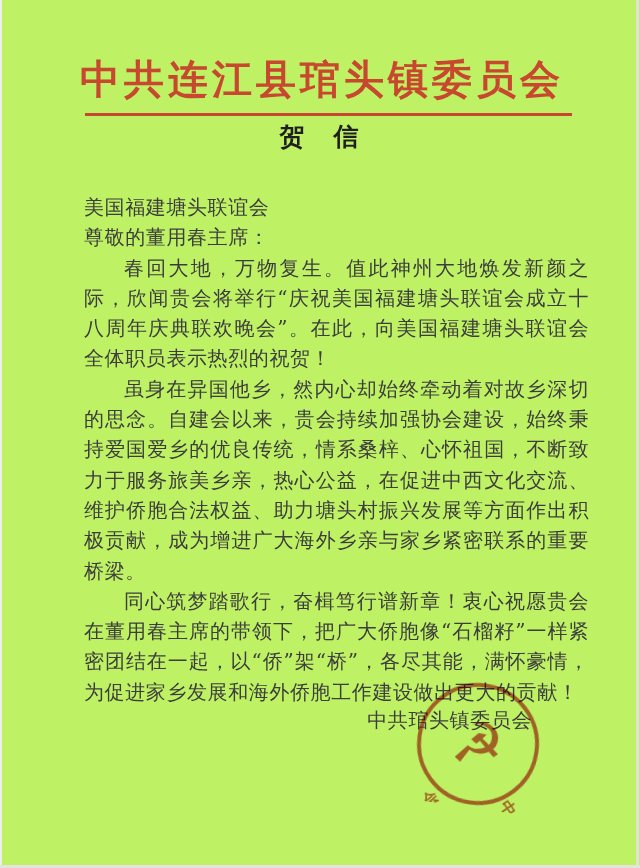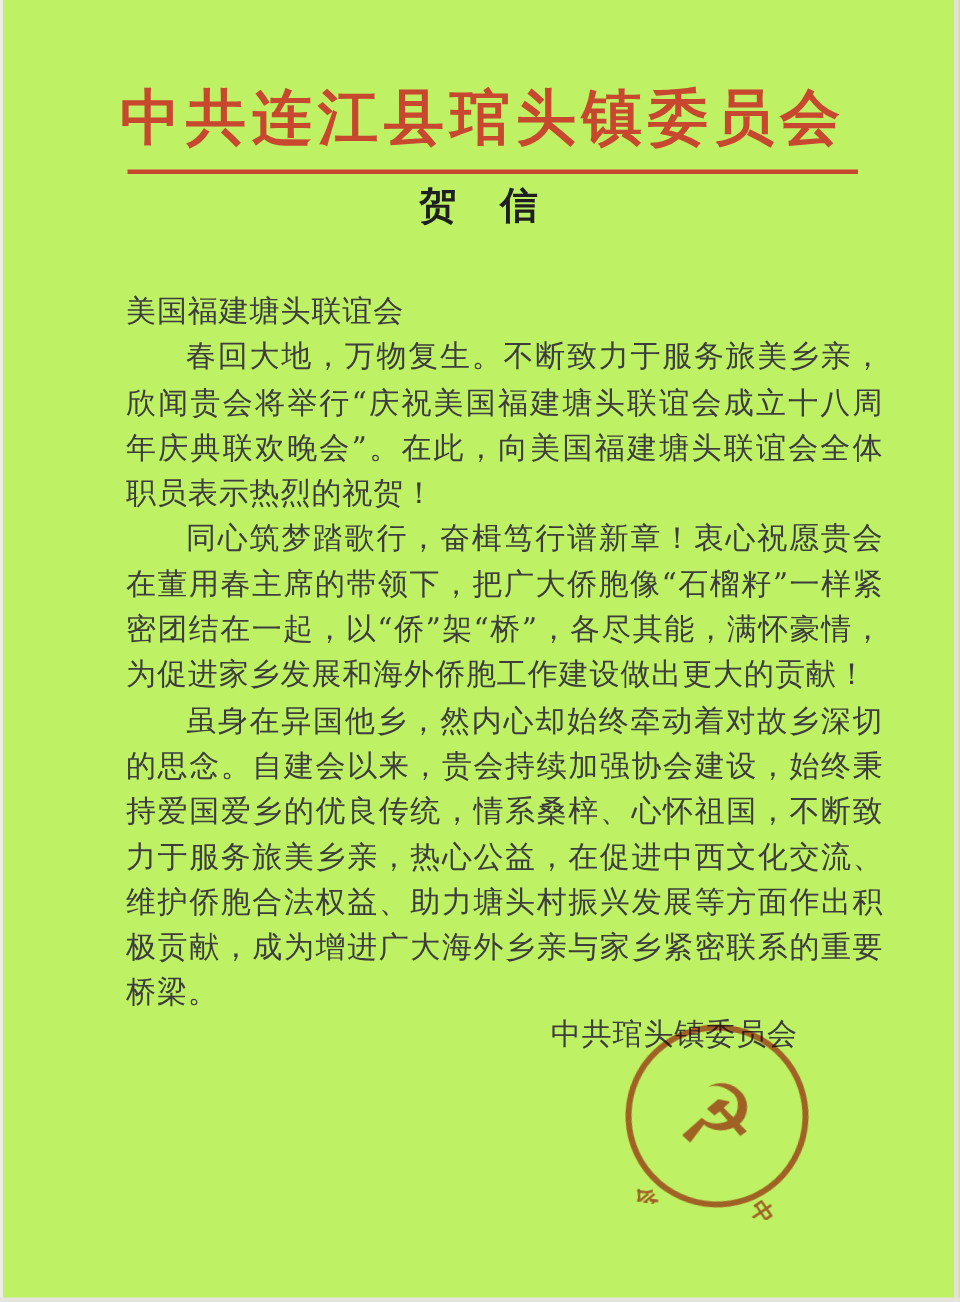--- a/index.html
+++ b/index.html
@@ -77,6 +77,7 @@
 
   <div class="letter-body">
     <p class="recipient">美国福建塘头联谊会</p>
+    <p class="salutation">尊敬的董用春主席：</p>
 
     <div>
         <p class="para">春回大地，万物复生。不断致力于服务旅美乡亲，欣闻贵会将举行“庆祝美国福建塘头联谊会成立十八周年庆典联欢晚会”。在此，向美国福建塘头联谊会全体职员表示热烈的祝贺！</p>

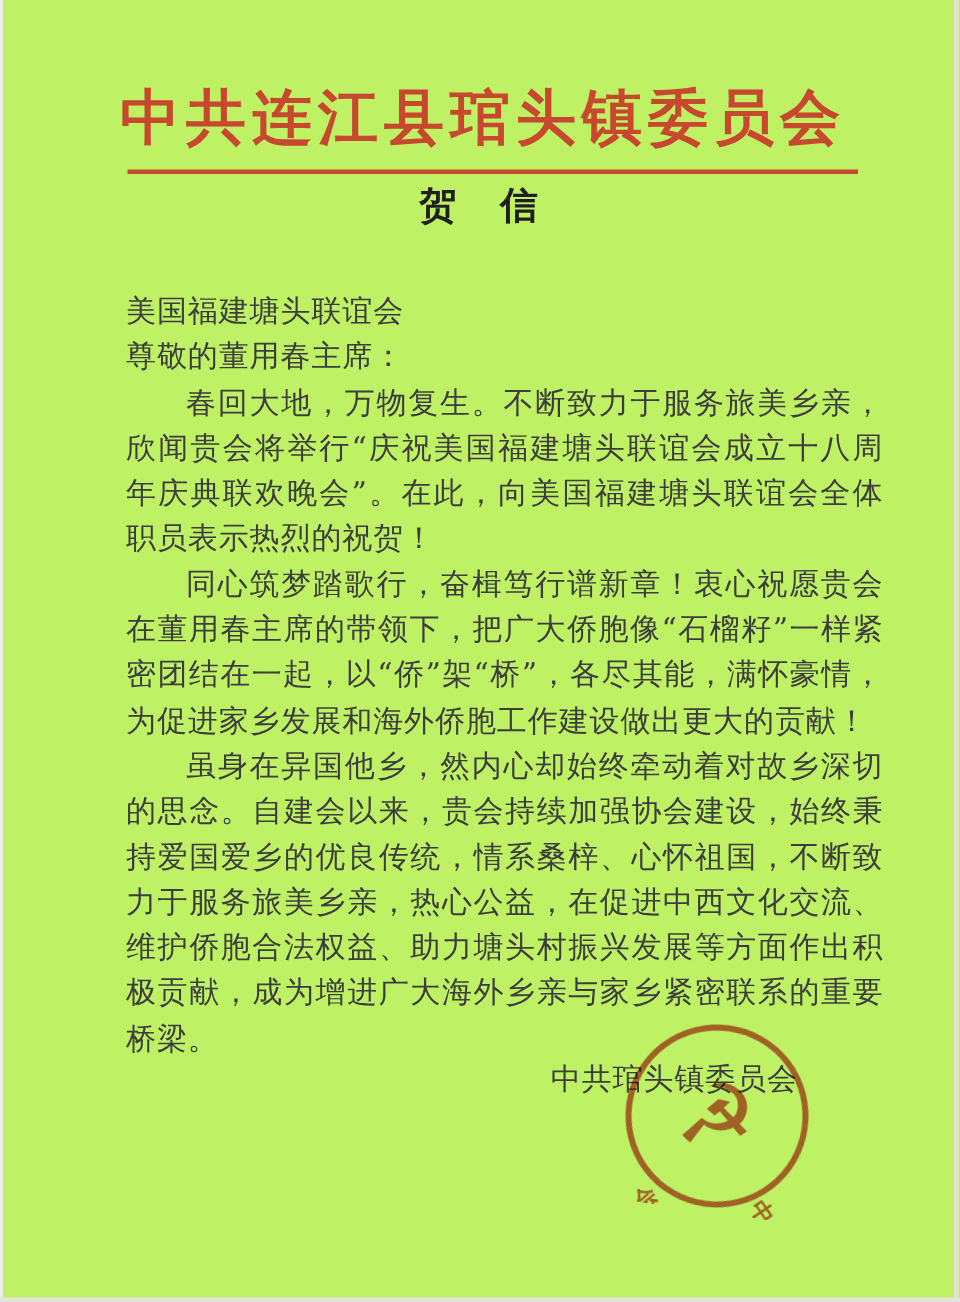--- a/index.html
+++ b/index.html
@@ -80,7 +80,7 @@
     <p class="salutation">尊敬的董用春主席：</p>
 
     <div>
-        <p class="para">春回大地，万物复生。不断致力于服务旅美乡亲，欣闻贵会将举行“庆祝美国福建塘头联谊会成立十八周年庆典联欢晚会”。在此，向美国福建塘头联谊会全体职员表示热烈的祝贺！</p>
+        <p class="para">春回大地，万物复生。值此神州大地焕发新颜之际，欣闻贵会将举行“庆祝美国福建塘头联谊会成立十八周年庆典联欢晚会”。在此，向美国福建塘头联谊会全体职员表示热烈的祝贺！</p>
         <p class="para">同心筑梦踏歌行，奋楫笃行谱新章！衷心祝愿贵会在董用春主席的带领下，把广大侨胞像“石榴籽”一样紧密团结在一起，以“侨”架“桥”，各尽其能，满怀豪情，为促进家乡发展和海外侨胞工作建设做出更大的贡献！</p>
         <p class="para">虽身在异国他乡，然内心却始终牵动着对故乡深切的思念。自建会以来，贵会持续加强协会建设，始终秉持爱国爱乡的优良传统，情系桑梓、心怀祖国，不断致力于服务旅美乡亲，热心公益，在促进中西文化交流、维护侨胞合法权益、助力塘头村振兴发展等方面作出积极贡献，成为增进广大海外乡亲与家乡紧密联系的重要桥梁。</p>
       </div>

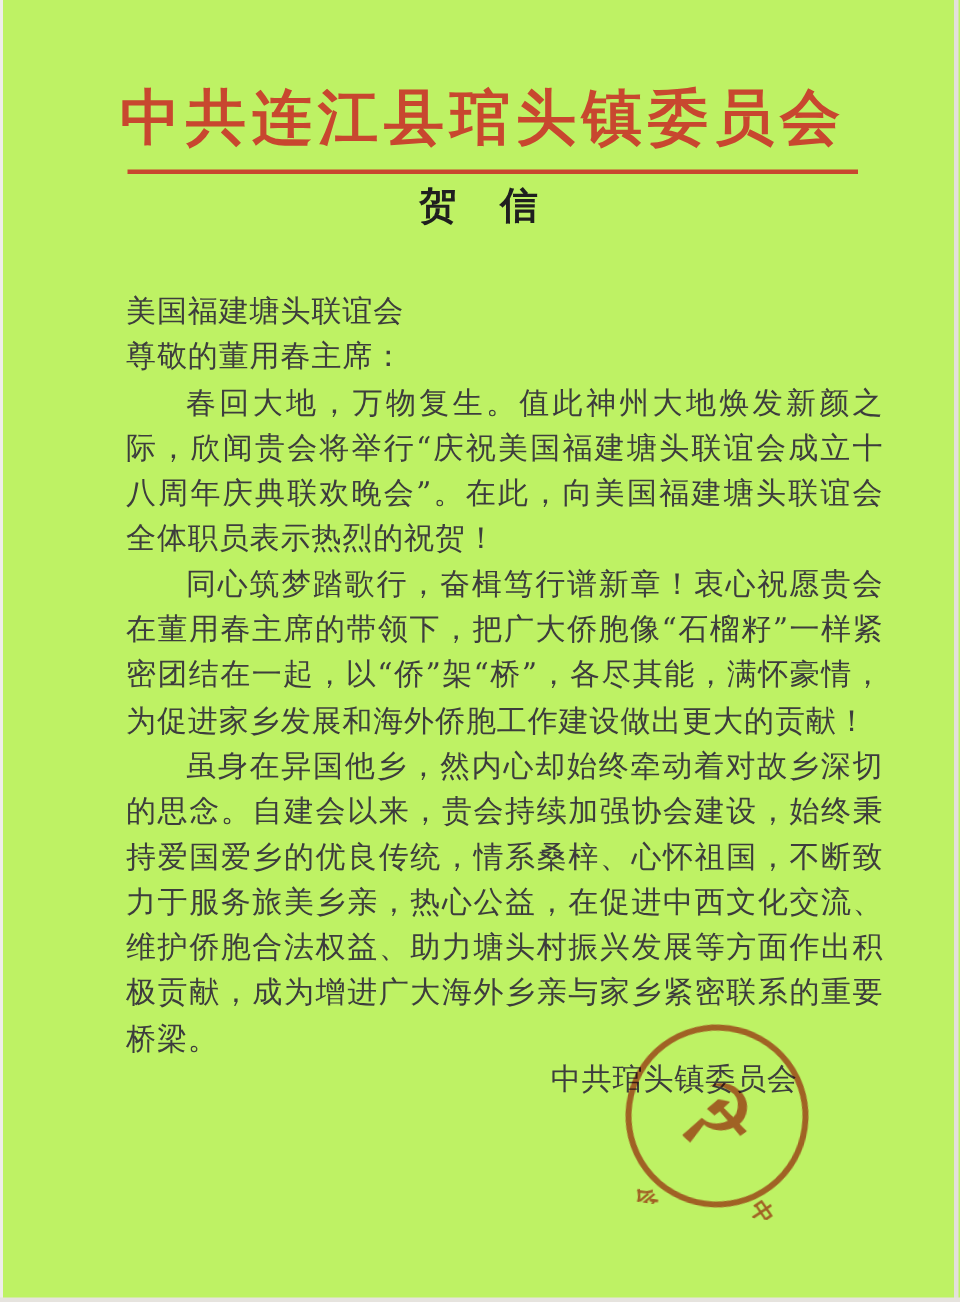--- a/index.html
+++ b/index.html
@@ -81,8 +81,8 @@
 
     <div>
         <p class="para">春回大地，万物复生。值此神州大地焕发新颜之际，欣闻贵会将举行“庆祝美国福建塘头联谊会成立十八周年庆典联欢晚会”。在此，向美国福建塘头联谊会全体职员表示热烈的祝贺！</p>
+        <p class="para">虽身在异国他乡，然内心却始终牵动着对故乡深切的思念。自建会以来，贵会持续加强协会建设，始终秉持爱国爱乡的优良传统，情系桑梓、心怀祖国，不断致力于服务旅美乡亲，热心公益，在促进中西文化交流、维护侨胞合法权益、助力塘头村振兴发展等方面作出积极贡献，成为增进广大海外乡亲与家乡紧密联系的重要桥梁。</p>
         <p class="para">同心筑梦踏歌行，奋楫笃行谱新章！衷心祝愿贵会在董用春主席的带领下，把广大侨胞像“石榴籽”一样紧密团结在一起，以“侨”架“桥”，各尽其能，满怀豪情，为促进家乡发展和海外侨胞工作建设做出更大的贡献！</p>
-        <p class="para">虽身在异国他乡，然内心却始终牵动着对故乡深切的思念。自建会以来，贵会持续加强协会建设，始终秉持爱国爱乡的优良传统，情系桑梓、心怀祖国，不断致力于服务旅美乡亲，热心公益，在促进中西文化交流、维护侨胞合法权益、助力塘头村振兴发展等方面作出积极贡献，成为增进广大海外乡亲与家乡紧密联系的重要桥梁。</p>
       </div>
 
     <p class="sig-line">中共琯头镇委员会</p>

